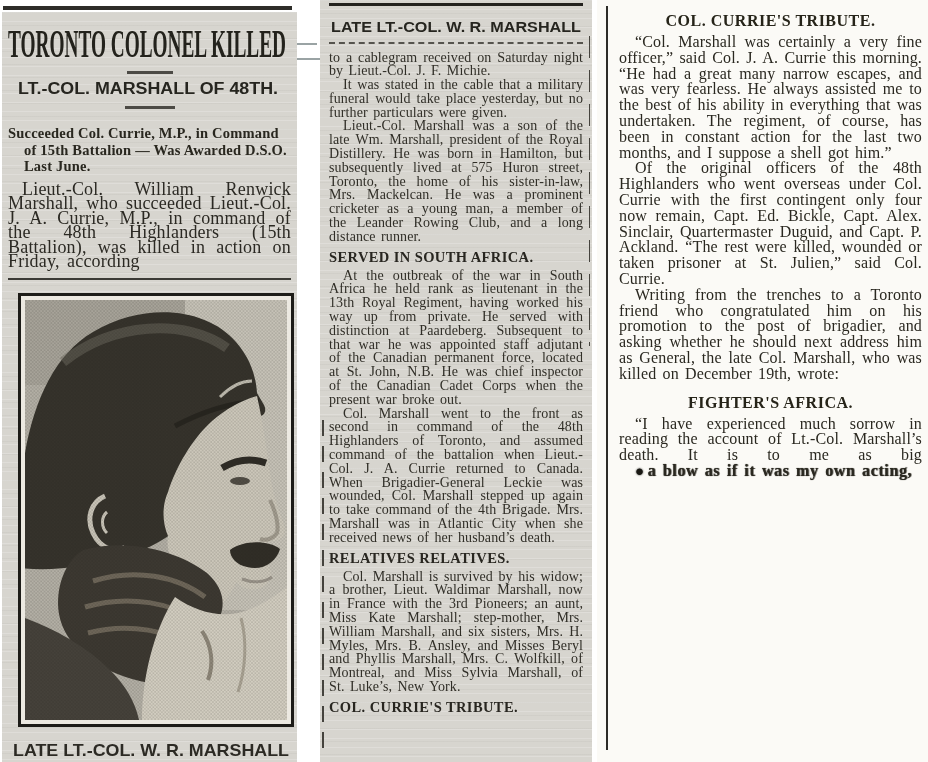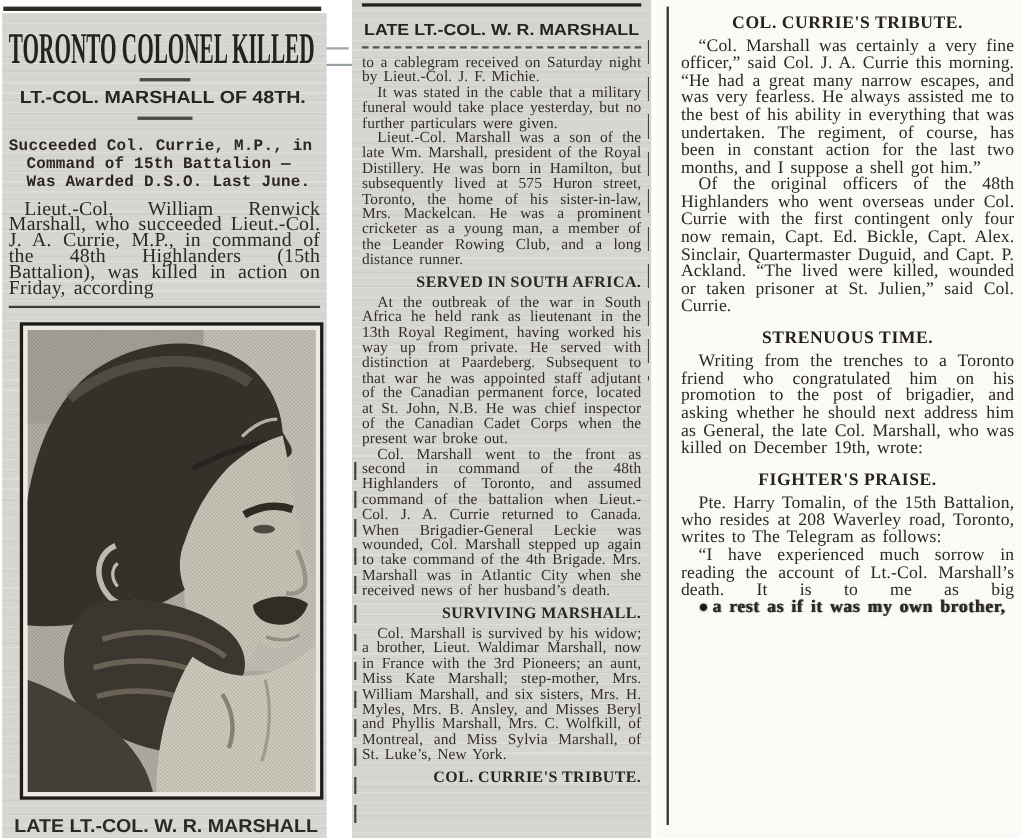--- a/index.html
+++ b/index.html
@@ -20,7 +20,7 @@
   .headline-svg { display:block; margin-top:2px; }
   .rule-short { height:3px; background:#4c4a45; margin:7px auto 5px auto; }
   .deck {
-    font-family:Liberation Mono, monospace; font-weight:bold;
+    font-family:Liberation Serif, serif; font-weight:bold;
     font-size:14.5px; line-height:16.5px; letter-spacing:.2px;
     padding-left:16px; text-indent:-16px; margin-top:16px; color:#29271f;
   }

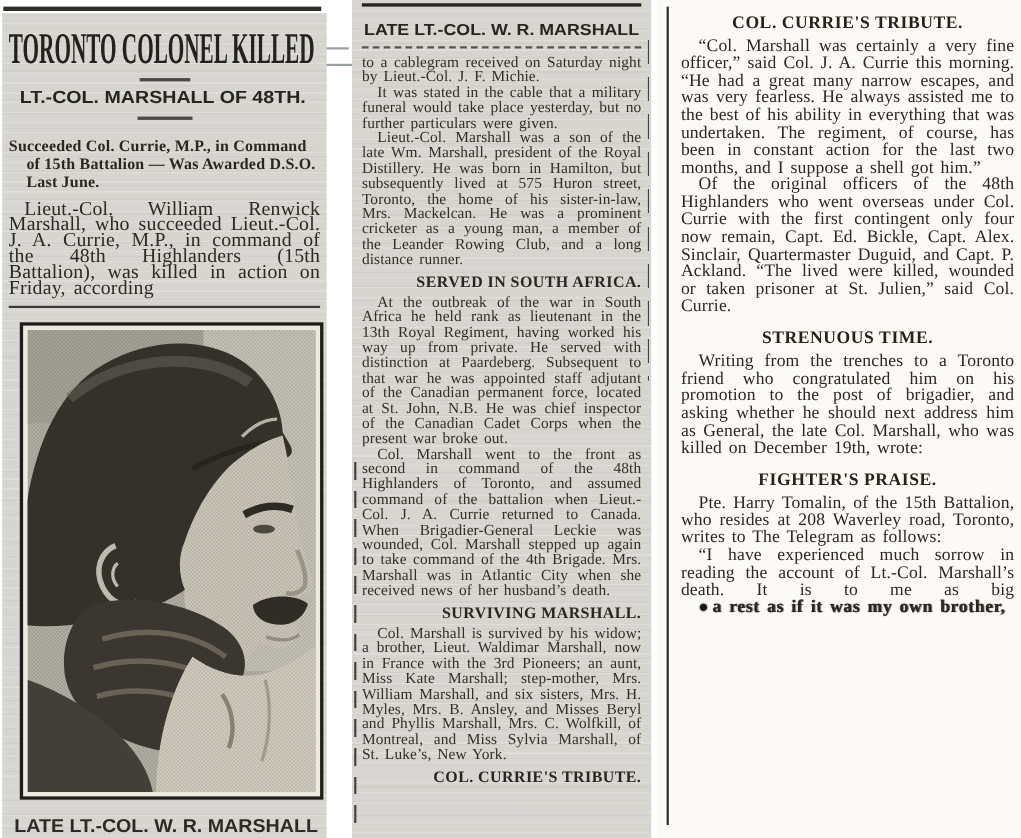--- a/index.html
+++ b/index.html
@@ -185,7 +185,7 @@
   <div class="right-rule"></div>
   <h3 class="sec-head-right">COL. CURRIE'S TRIBUTE.</h3>
   <p>“Col. Marshall was certainly a very fine officer,” said Col. J. A. Currie this morning. “He had a great many narrow escapes, and was very fearless. He always assisted me to the best of his ability in everything that was undertaken. The regiment, of course, has been in constant action for the last two months, and I suppose a shell got him.”</p>
-  <p>Of the original officers of the 48th Highlanders who went overseas under Col. Currie with the first contingent only four now remain, Capt. Ed. Bickle, Capt. Alex. Sinclair, Quartermaster Duguid, and Capt. P. Ackland. “The lived were killed, wounded or taken prisoner at St. Julien,” said Col. Currie.</p>
+  <p>Of the original officers of the 48th Highlanders who went overseas under Col. Currie with the first contingent only four now remain, Capt. Ed. Bickle, Capt. Alex. Sinclair, Quartermaster Duguid, and Capt. P. Ackland. “The rest were killed, wounded or taken prisoner at St. Julien,” said Col. Currie.</p>
   <h3 class="sec-head-right">STRENUOUS TIME.</h3>
   <p>Writing from the trenches to a Toronto friend who congratulated him on his promotion to the post of brigadier, and asking whether he should next address him as General, the late Col. Marshall, who was killed on December 19th, wrote:</p>
   <h3 class="sec-head-right">FIGHTER'S PRAISE.</h3>

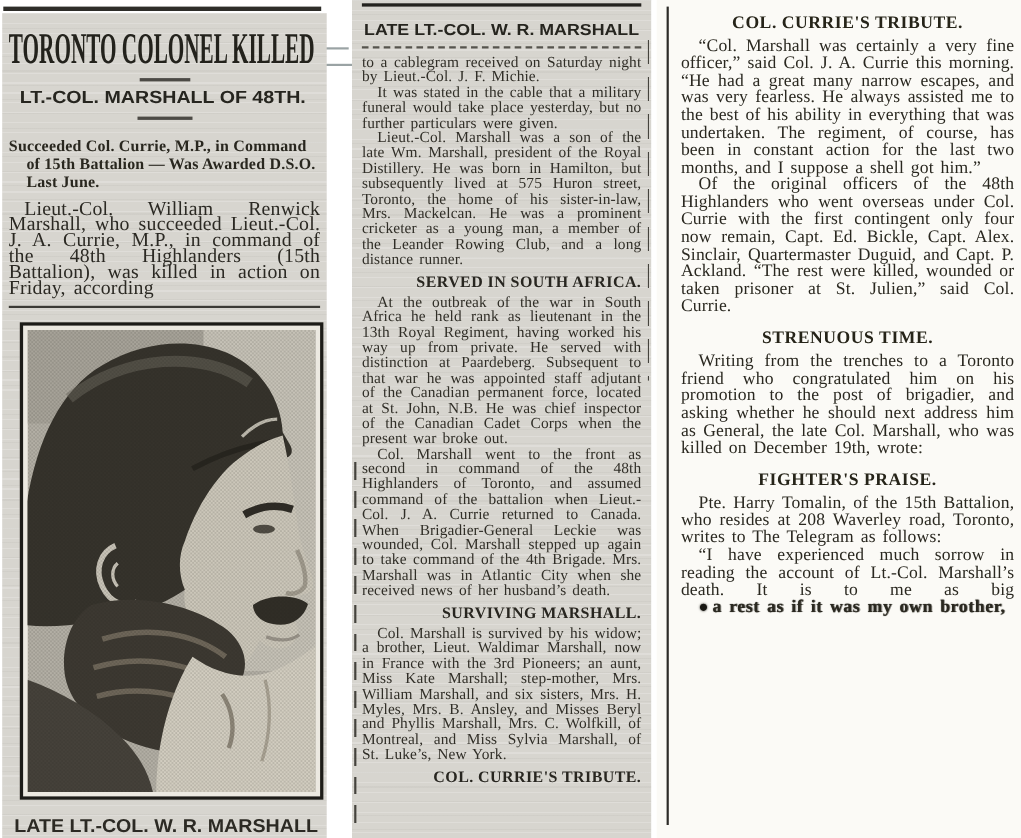--- a/index.html
+++ b/index.html
@@ -49,7 +49,7 @@
   .mid-body p.noindent { text-indent:0; }
   .sec-head-mid {
     font-weight:bold; font-size:14.5px; letter-spacing:.4px;
-    text-align:right; margin:5px 0 3px 0; color:#282620;
+    text-align:left; margin:5px 0 3px 0; color:#282620;
   }
   .mid-rule-left { position:absolute; left:2px; top:420px; bottom:4px; width:2px;
     background:repeating-linear-gradient(180deg,#45433d 0 16px, rgba(0,0,0,0) 16px 26px); }

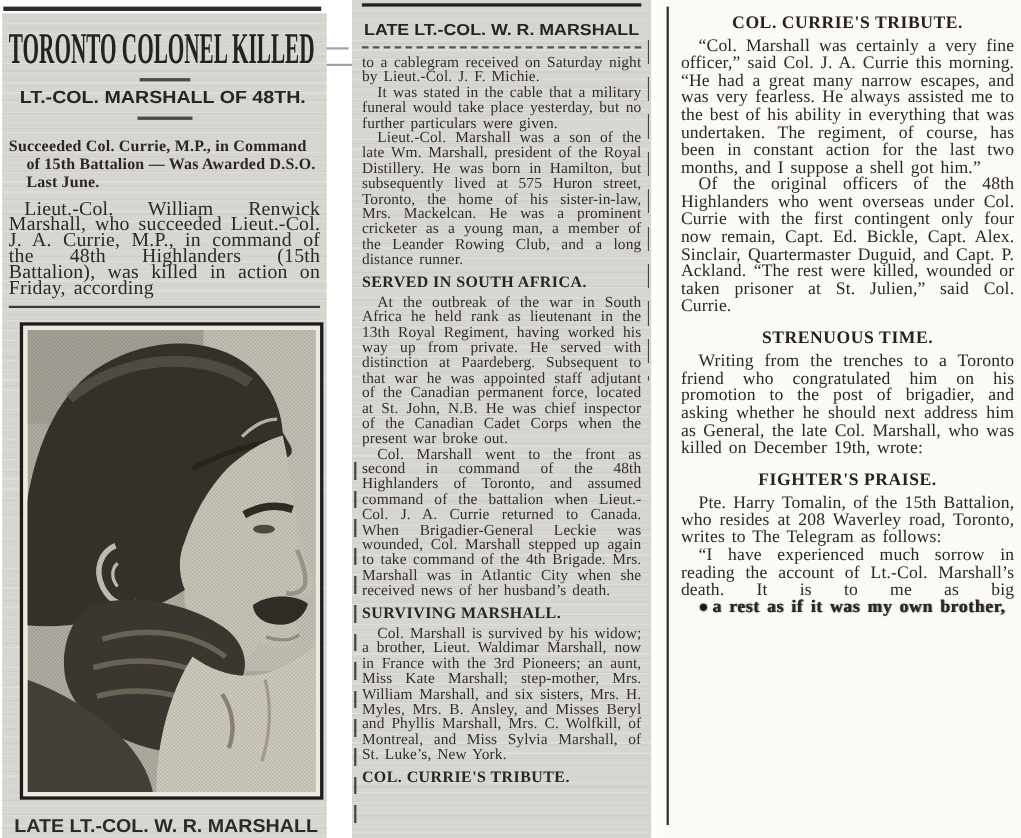--- a/index.html
+++ b/index.html
@@ -186,7 +186,6 @@
   <h3 class="sec-head-right">COL. CURRIE'S TRIBUTE.</h3>
   <p>“Col. Marshall was certainly a very fine officer,” said Col. J. A. Currie this morning. “He had a great many narrow escapes, and was very fearless. He always assisted me to the best of his ability in everything that was undertaken. The regiment, of course, has been in constant action for the last two months, and I suppose a shell got him.”</p>
   <p>Of the original officers of the 48th Highlanders who went overseas under Col. Currie with the first contingent only four now remain, Capt. Ed. Bickle, Capt. Alex. Sinclair, Quartermaster Duguid, and Capt. P. Ackland. “The rest were killed, wounded or taken prisoner at St. Julien,” said Col. Currie.</p>
-  <h3 class="sec-head-right">STRENUOUS TIME.</h3>
   <p>Writing from the trenches to a Toronto friend who congratulated him on his promotion to the post of brigadier, and asking whether he should next address him as General, the late Col. Marshall, who was killed on December 19th, wrote:</p>
   <h3 class="sec-head-right">FIGHTER'S PRAISE.</h3>
   <p>Pte. Harry Tomalin, of the 15th Battalion, who resides at 208 Waverley road, Toronto, writes to The Telegram as follows:</p>

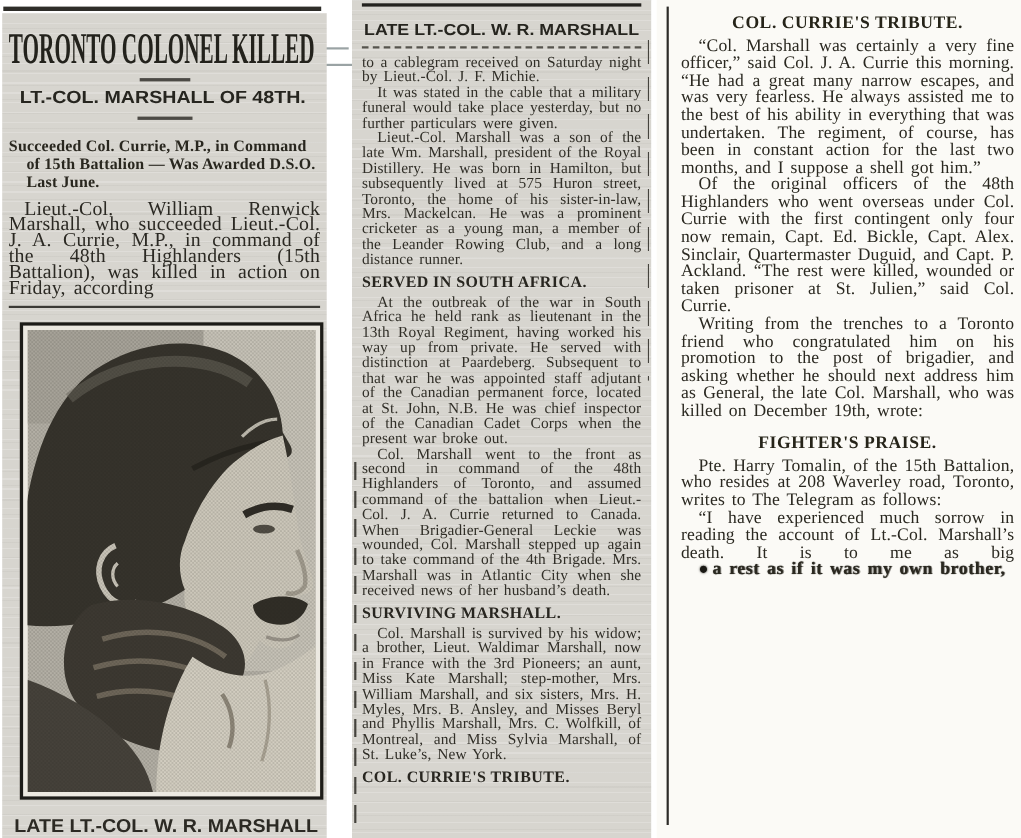--- a/index.html
+++ b/index.html
@@ -187,7 +187,7 @@
   <p>“Col. Marshall was certainly a very fine officer,” said Col. J. A. Currie this morning. “He had a great many narrow escapes, and was very fearless. He always assisted me to the best of his ability in everything that was undertaken. The regiment, of course, has been in constant action for the last two months, and I suppose a shell got him.”</p>
   <p>Of the original officers of the 48th Highlanders who went overseas under Col. Currie with the first contingent only four now remain, Capt. Ed. Bickle, Capt. Alex. Sinclair, Quartermaster Duguid, and Capt. P. Ackland. “The rest were killed, wounded or taken prisoner at St. Julien,” said Col. Currie.</p>
   <p>Writing from the trenches to a Toronto friend who congratulated him on his promotion to the post of brigadier, and asking whether he should next address him as General, the late Col. Marshall, who was killed on December 19th, wrote:</p>
-  <h3 class="sec-head-right">FIGHTER'S PRAISE.</h3>
+  <h3 class="sec-head-right">FIGHTER'S AFRICA.</h3>
   <p>Pte. Harry Tomalin, of the 15th Battalion, who resides at 208 Waverley road, Toronto, writes to The Telegram as follows:</p>
   <p><span>“I have experienced much sorrow in reading the account of Lt.-Col. Marshall’s death. It is to me as big</span>
     <span class="smudge-line"><span class="ink-blot">●</span><span>a rest as if it was my own brother,</span></span>

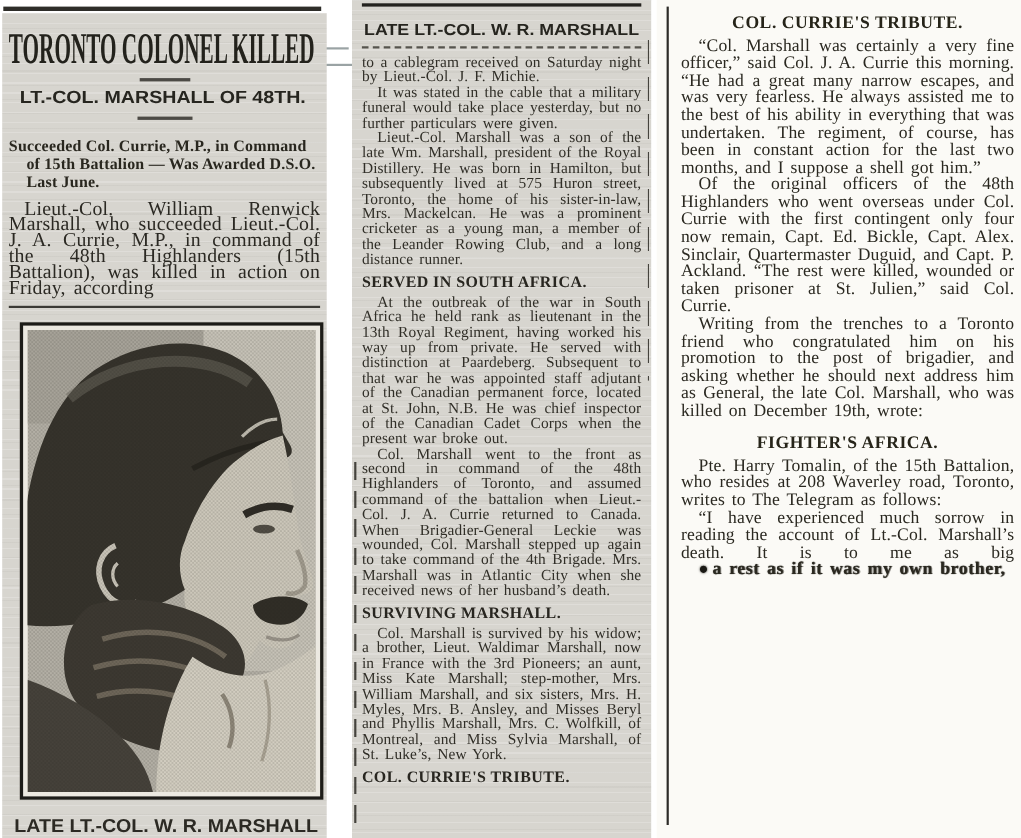--- a/index.html
+++ b/index.html
@@ -188,7 +188,6 @@
   <p>Of the original officers of the 48th Highlanders who went overseas under Col. Currie with the first contingent only four now remain, Capt. Ed. Bickle, Capt. Alex. Sinclair, Quartermaster Duguid, and Capt. P. Ackland. “The rest were killed, wounded or taken prisoner at St. Julien,” said Col. Currie.</p>
   <p>Writing from the trenches to a Toronto friend who congratulated him on his promotion to the post of brigadier, and asking whether he should next address him as General, the late Col. Marshall, who was killed on December 19th, wrote:</p>
   <h3 class="sec-head-right">FIGHTER'S AFRICA.</h3>
-  <p>Pte. Harry Tomalin, of the 15th Battalion, who resides at 208 Waverley road, Toronto, writes to The Telegram as follows:</p>
   <p><span>“I have experienced much sorrow in reading the account of Lt.-Col. Marshall’s death. It is to me as big</span>
     <span class="smudge-line"><span class="ink-blot">●</span><span>a rest as if it was my own brother,</span></span>
   </p>

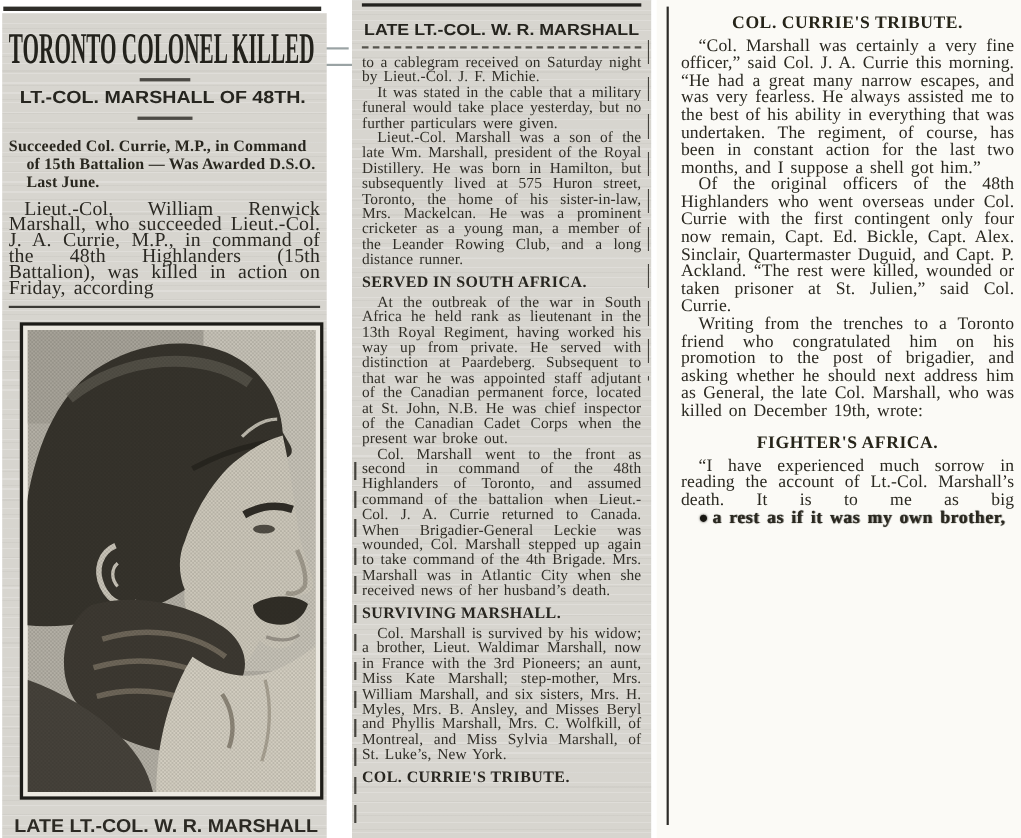--- a/index.html
+++ b/index.html
@@ -189,7 +189,7 @@
   <p>Writing from the trenches to a Toronto friend who congratulated him on his promotion to the post of brigadier, and asking whether he should next address him as General, the late Col. Marshall, who was killed on December 19th, wrote:</p>
   <h3 class="sec-head-right">FIGHTER'S AFRICA.</h3>
   <p><span>“I have experienced much sorrow in reading the account of Lt.-Col. Marshall’s death. It is to me as big</span>
-    <span class="smudge-line"><span class="ink-blot">●</span><span>a rest as if it was my own brother,</span></span>
+    <span class="smudge-line"><span class="ink-blot">●</span><span>a blow as if it was my own acting,</span></span>
   </p>
 </div>
 

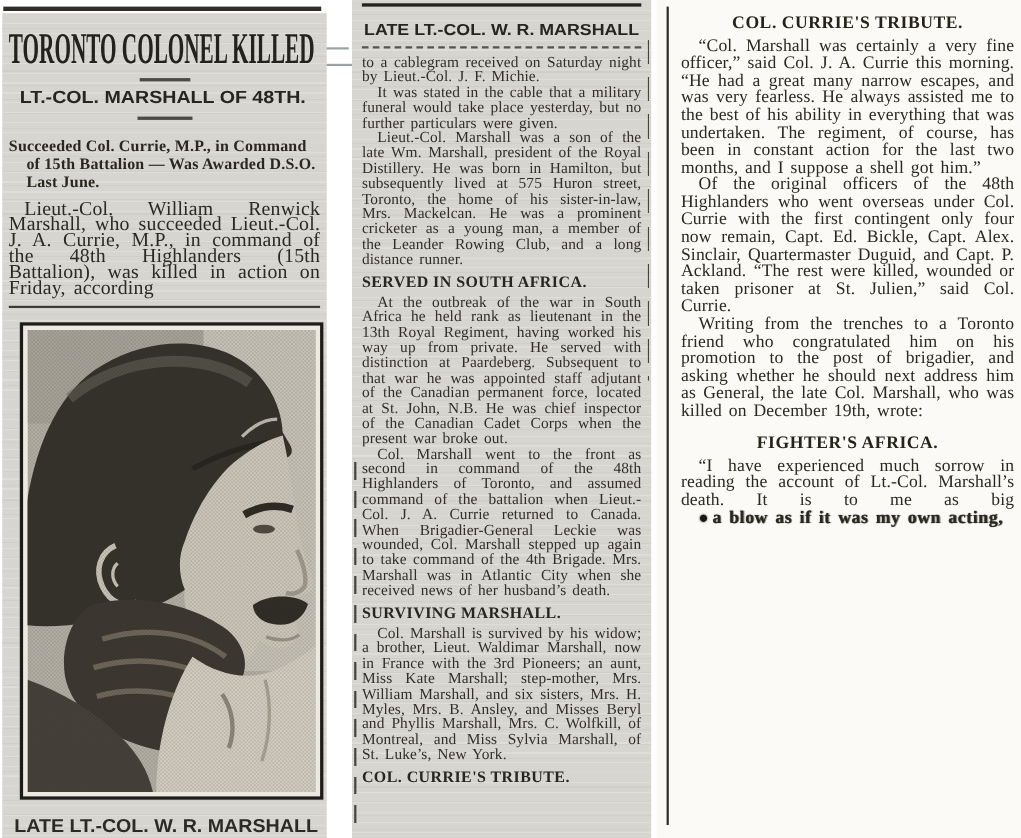--- a/index.html
+++ b/index.html
@@ -175,7 +175,7 @@
     <h3 class="sec-head-mid">SERVED IN SOUTH AFRICA.</h3>
     <p>At the outbreak of the war in South Africa he held rank as lieutenant in the 13th Royal Regiment, having worked his way up from private. He served with distinction at Paardeberg. Subsequent to that war he was appointed staff adjutant of the Canadian permanent force, located at St. John, N.B. He was chief inspector of the Canadian Cadet Corps when the present war broke out.</p>
     <p>Col. Marshall went to the front as second in command of the 48th Highlanders of Toronto, and assumed command of the battalion when Lieut.-Col. J. A. Currie returned to Canada. When Brigadier-General Leckie was wounded, Col. Marshall stepped up again to take command of the 4th Brigade. Mrs. Marshall was in Atlantic City when she received news of her husband’s death.</p>
-    <h3 class="sec-head-mid">SURVIVING MARSHALL.</h3>
+    <h3 class="sec-head-mid">RELATIVES RELATIVES.</h3>
     <p>Col. Marshall is survived by his widow; a brother, Lieut. Waldimar Marshall, now in France with the 3rd Pioneers; an aunt, Miss Kate Marshall; step-mother, Mrs. William Marshall, and six sisters, Mrs. H. Myles, Mrs. B. Ansley, and Misses Beryl and Phyllis Marshall, Mrs. C. Wolfkill, of Montreal, and Miss Sylvia Marshall, of St. Luke’s, New York.</p>
     <h3 class="sec-head-mid">COL. CURRIE'S TRIBUTE.</h3>
   </div>

